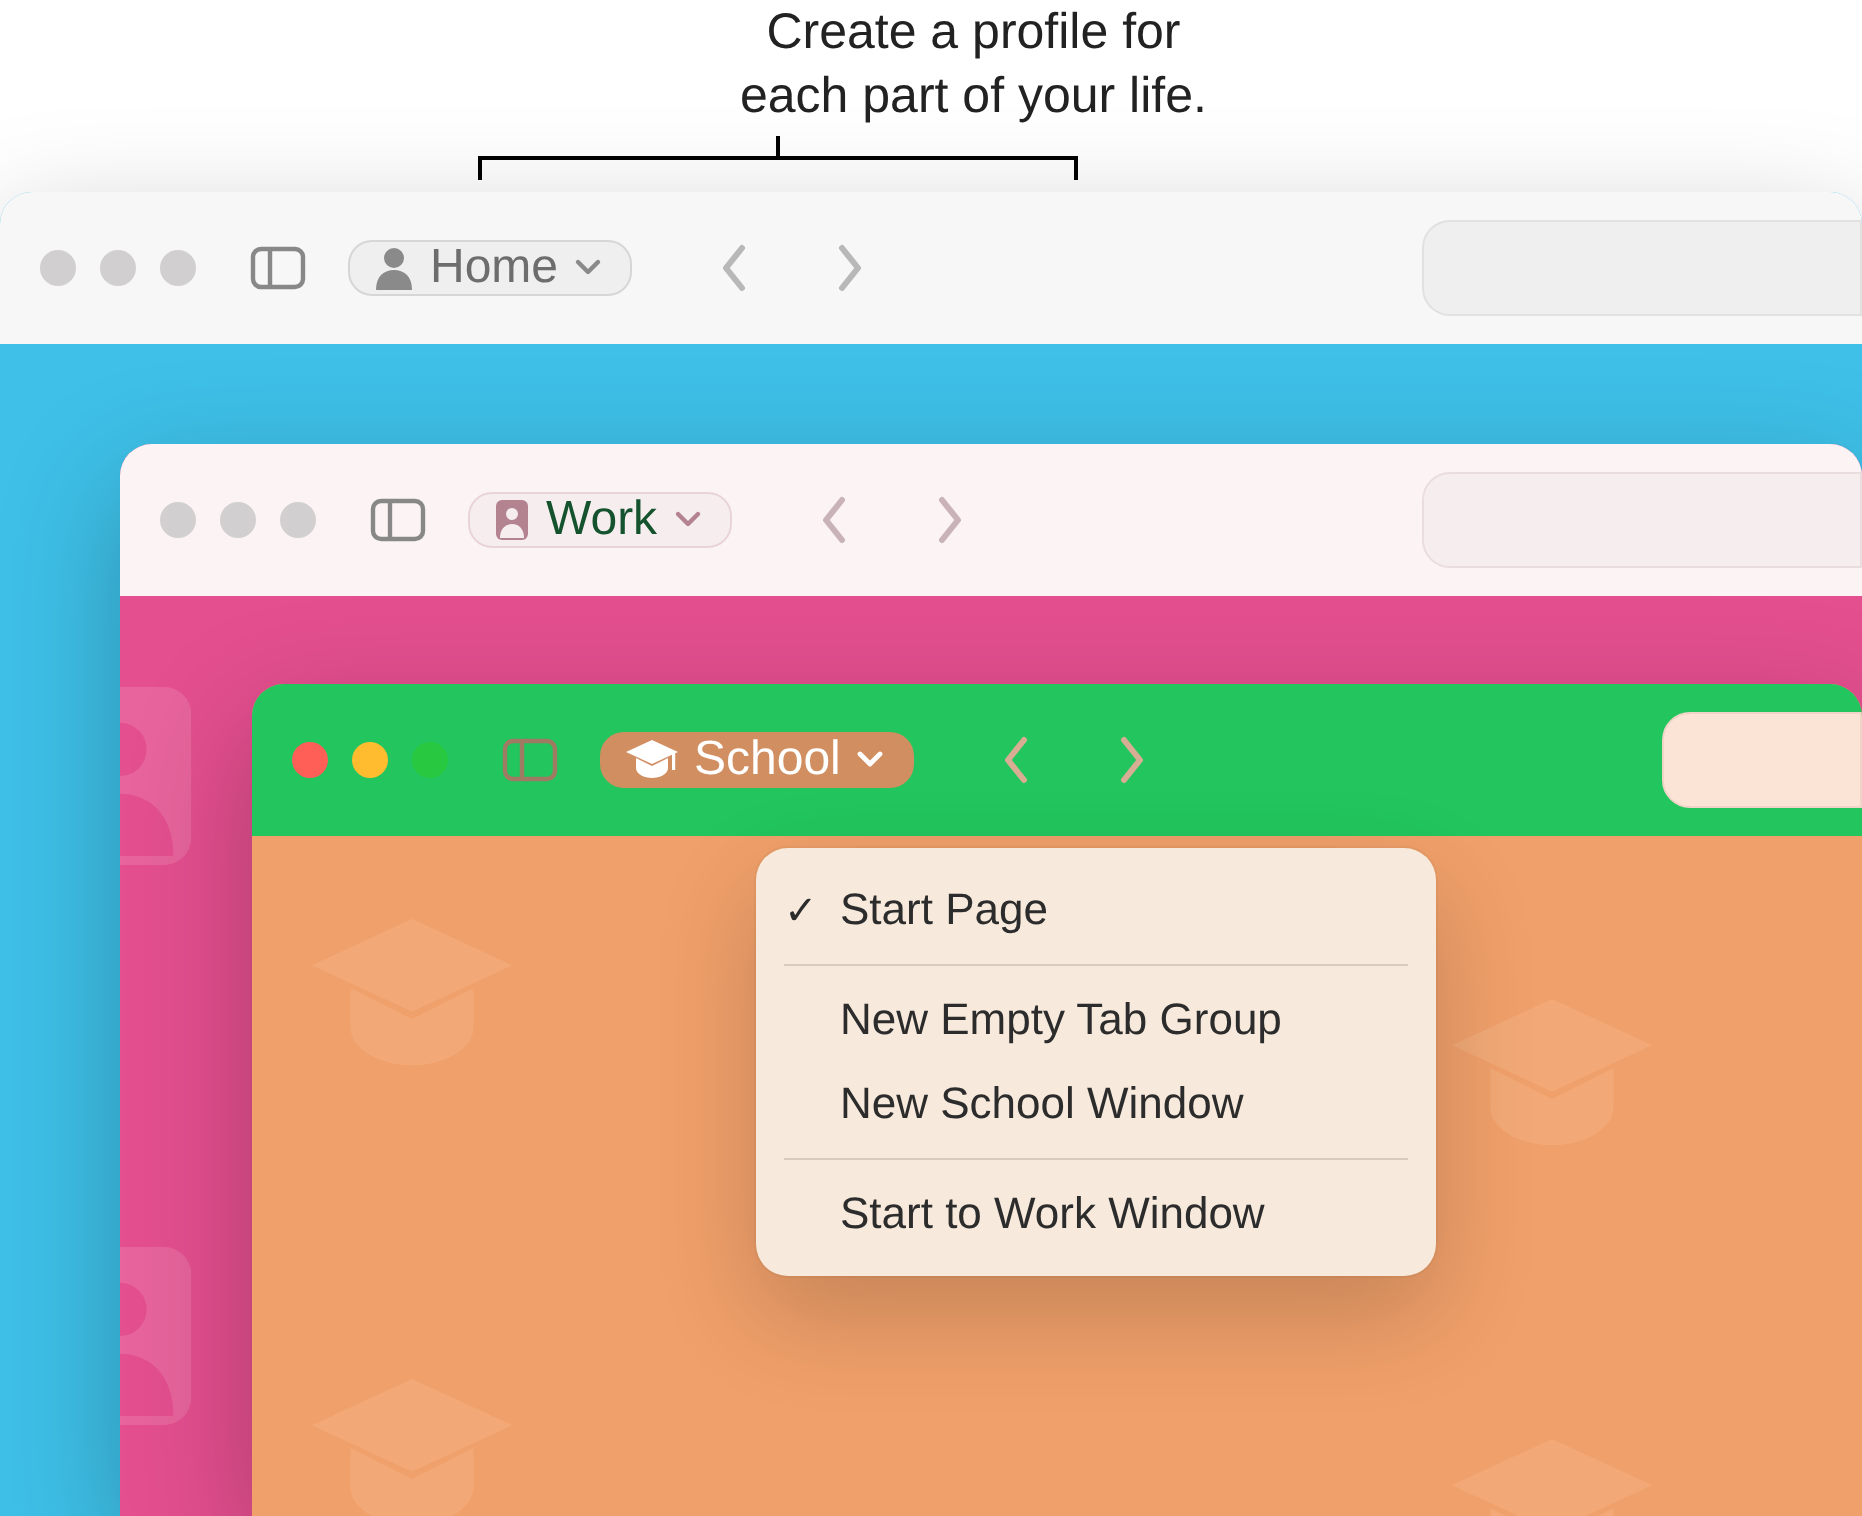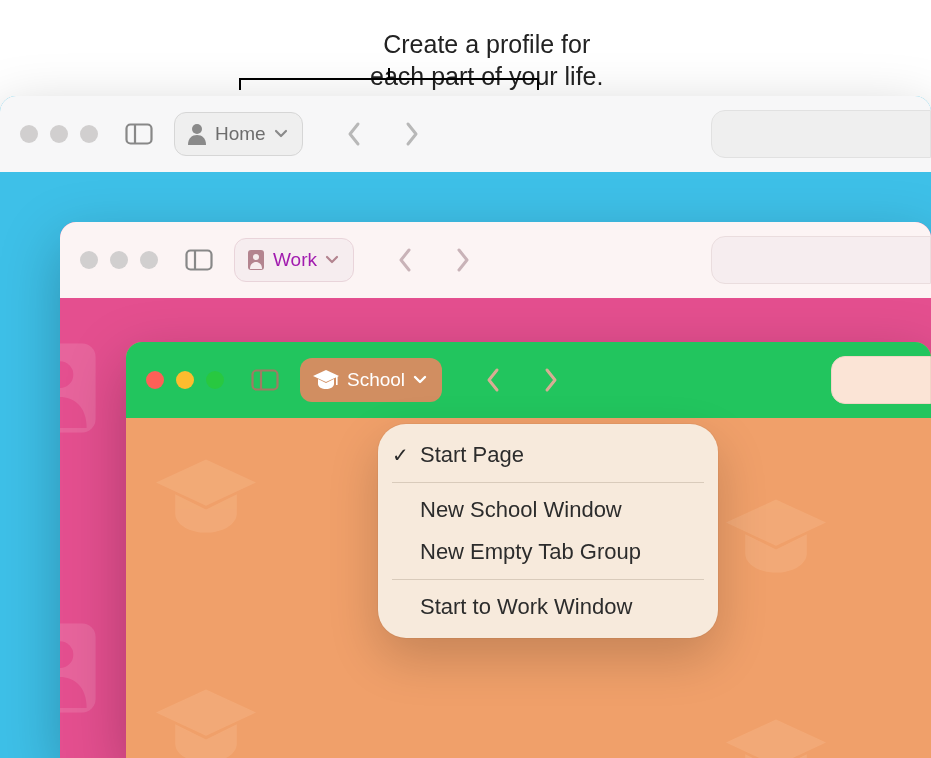--- a/index.html
+++ b/index.html
@@ -20,7 +20,6 @@
     line-height: 32px;
     color: #222;
     text-align: center;
-    margin-top: 28px;
   }
   .callout-bracket {
     position: absolute;

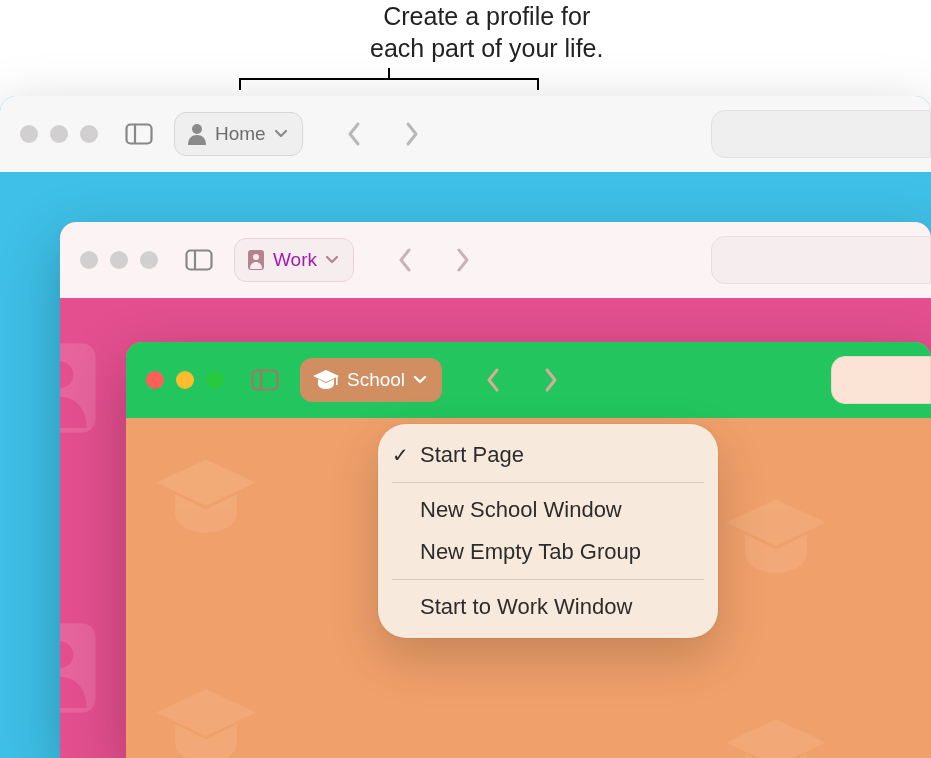--- a/index.html
+++ b/index.html
@@ -106,11 +106,11 @@
   .profile-pill {
     display: flex;
     align-items: center;
-    height: 44px;
+    height: 28px;
     padding: 0 14px 0 12px;
     border-radius: 12px;
     gap: 8px;
-    font-size: 19px;
+    font-size: 24px;
     font-weight: 500;
     cursor: pointer;
     border: 1px solid transparent;

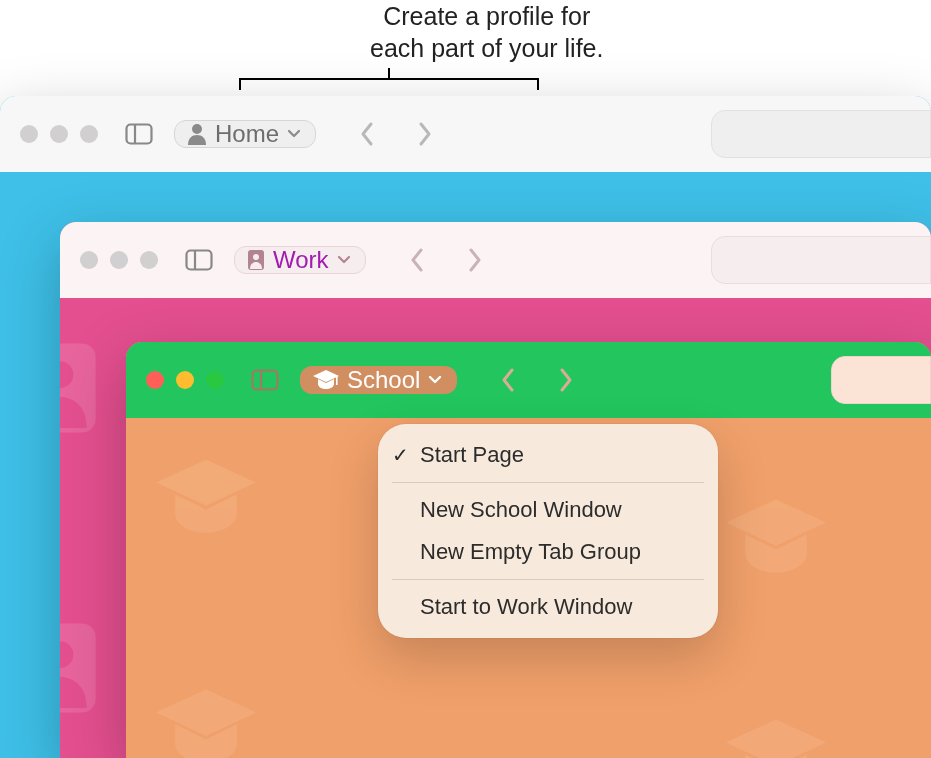--- a/index.html
+++ b/index.html
@@ -116,7 +116,7 @@
     border: 1px solid transparent;
   }
   .pill1 { background: #efefef; color: #6d6d6d; border-color: #d6d6d6; }
-  .pill2 { background: #f6edef; color: #a21caf; border-color: #e9d4da; }
+  .pill2 { background: #f6edef; color: #14532d; border-color: #e9d4da; }
   .pill3 { background: #d18e61; color: #ffffff; }
   .pill-icon svg { display:block; }
   .chevron-small svg { display:block; }

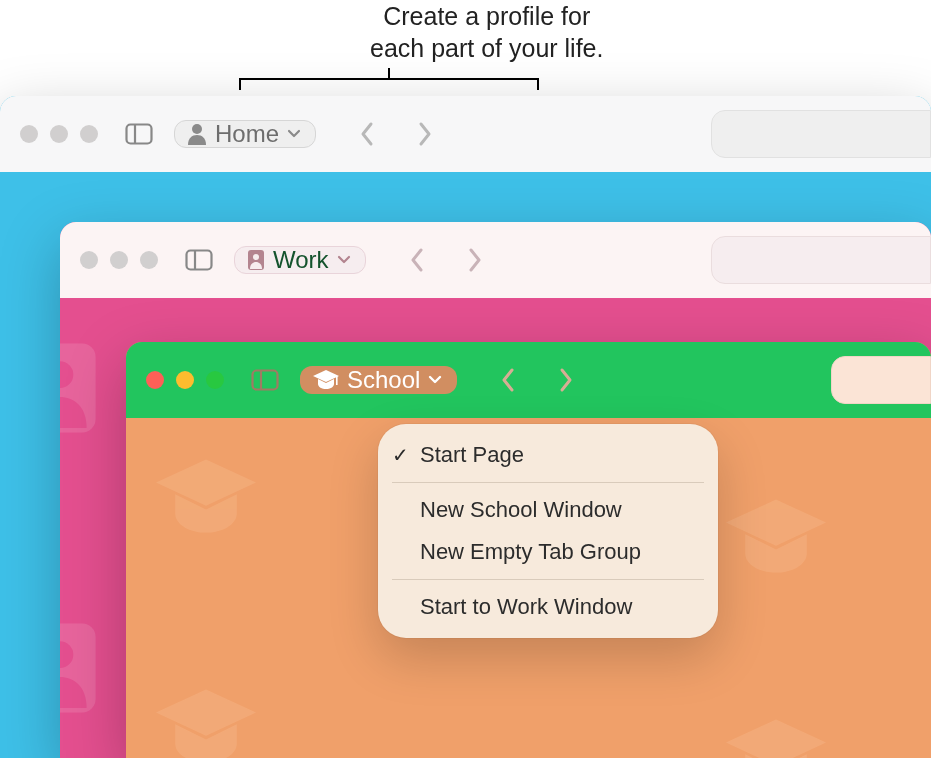--- a/index.html
+++ b/index.html
@@ -166,7 +166,7 @@
     top: 424px;
     width: 340px;
     background: #f7eadc;
-    border-radius: 28px;
+    border-radius: 16px;
     padding: 10px 0;
     box-shadow: 0 20px 50px rgba(0,0,0,0.18), 0 0 0 1px rgba(0,0,0,0.03);
   }

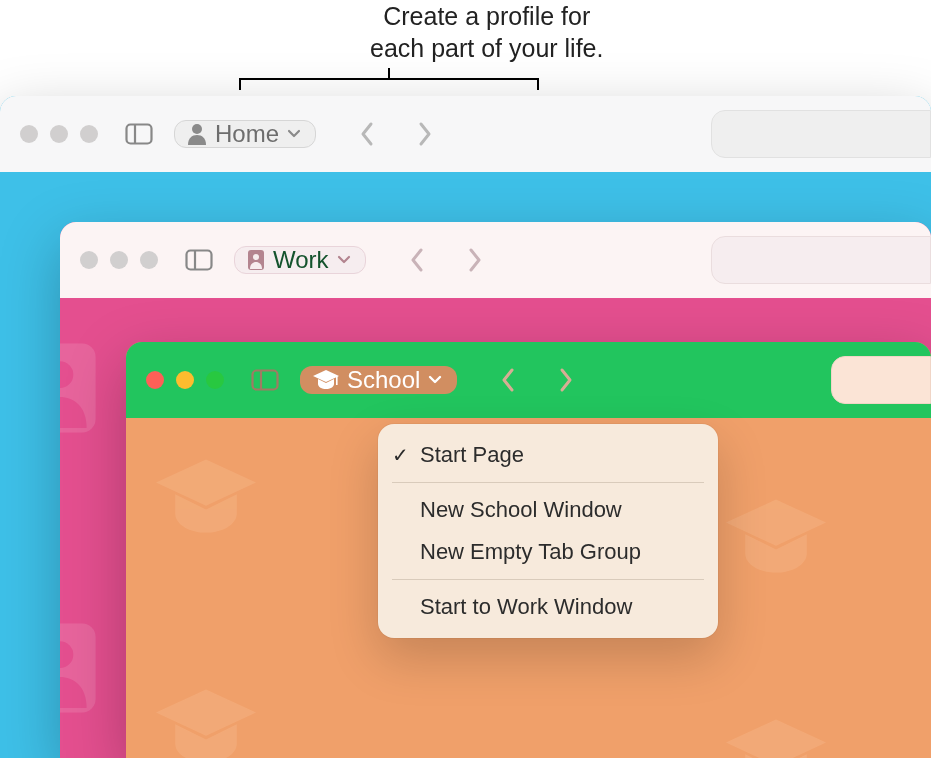--- a/index.html
+++ b/index.html
@@ -381,10 +381,10 @@
   </div>
   <div class="menu-sep"></div>
   <div class="menu-item">
+    <span>New Empty Tab Group</span>
+  </div>
+  <div class="menu-item">
     <span>New School Window</span>
-  </div>
-  <div class="menu-item">
-    <span>New Empty Tab Group</span>
   </div>
   <div class="menu-sep"></div>
   <div class="menu-item">

